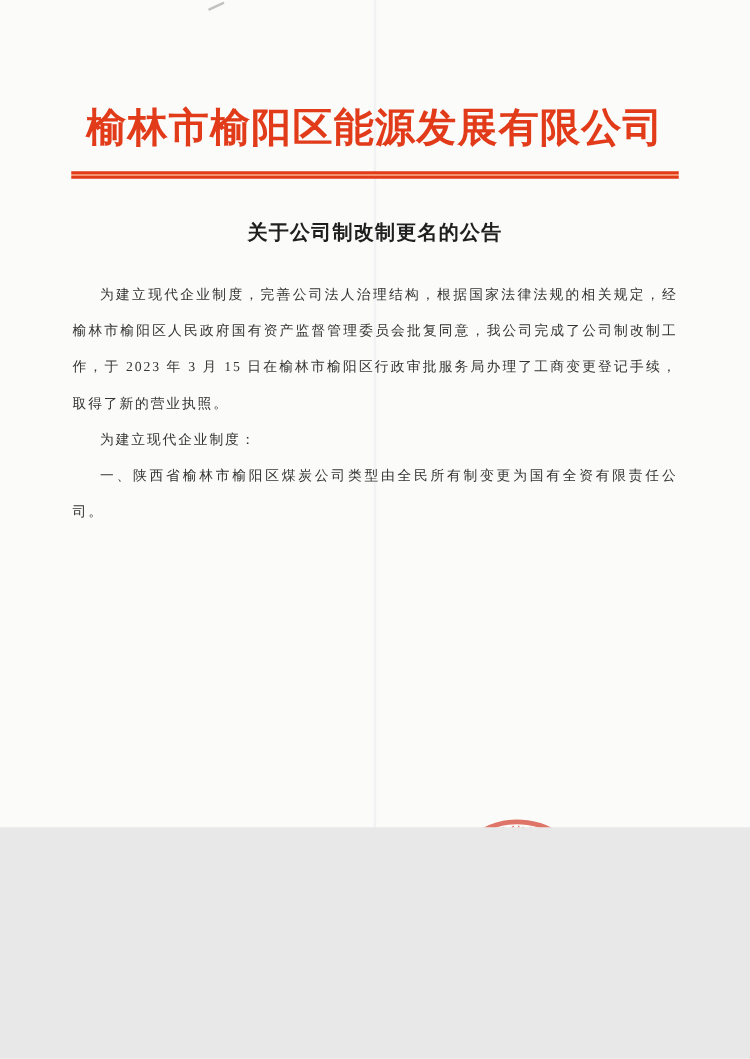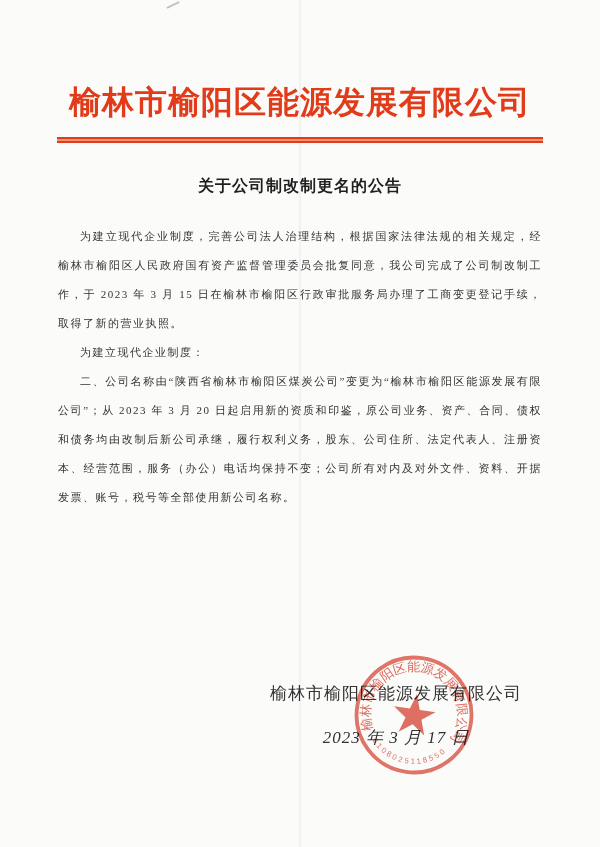--- a/index.html
+++ b/index.html
@@ -6,7 +6,7 @@
   .page {
     position: relative;
     width: 600px;
-    height: 847px;
+    height: 662px;
     margin: 0 auto;
     background: #fbfbfa;
     overflow: hidden;

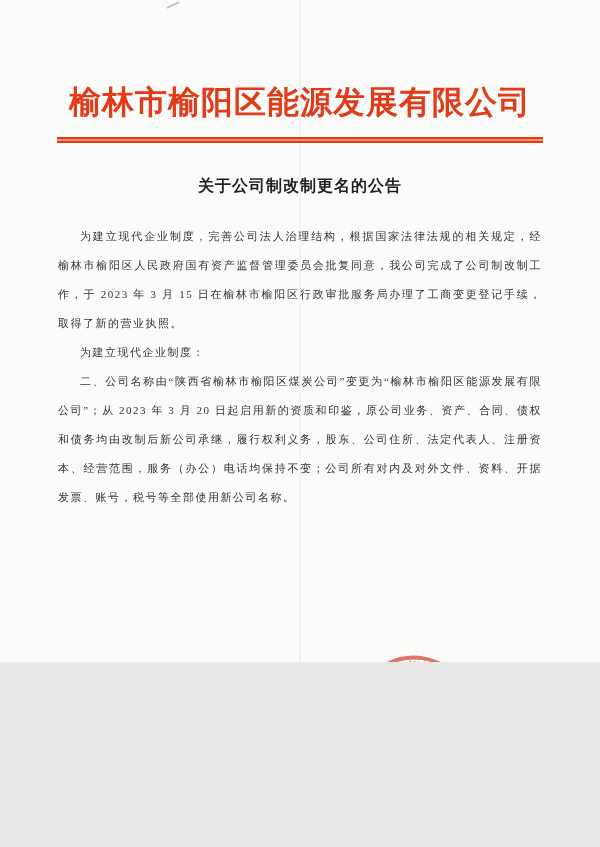--- a/index.html
+++ b/index.html
@@ -108,6 +108,7 @@
   <div class="body-text">
     <p>为建立现代企业制度，完善公司法人治理结构，根据国家法律法规的相关规定，经榆林市榆阳区人民政府国有资产监督管理委员会批复同意，我公司完成了公司制改制工作，于 2023 年 3 月 15 日在榆林市榆阳区行政审批服务局办理了工商变更登记手续，取得了新的营业执照。</p>
     <p>为建立现代企业制度：</p>
+    <p>一、陕西省榆林市榆阳区煤炭公司类型由全民所有制变更为国有全资有限责任公司。</p>
     <p>二、公司名称由“陕西省榆林市榆阳区煤炭公司”变更为“榆林市榆阳区能源发展有限公司”；从 2023 年 3 月 20 日起启用新的资质和印鉴，原公司业务、资产、合同、债权和债务均由改制后新公司承继，履行权利义务，股东、公司住所、法定代表人、注册资本、经营范围，服务（办公）电话均保持不变；公司所有对内及对外文件、资料、开据发票、账号，税号等全部使用新公司名称。</p>
   </div>
 

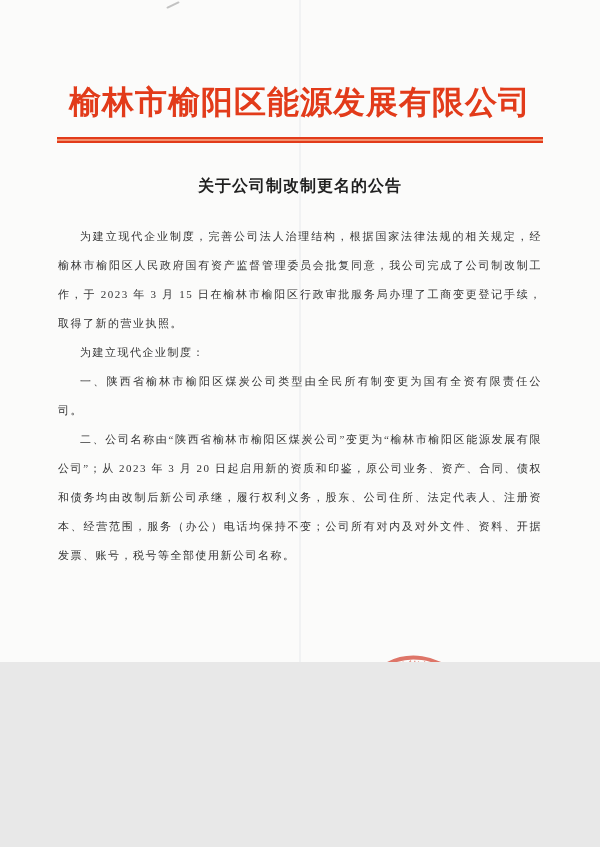--- a/index.html
+++ b/index.html
@@ -109,7 +109,6 @@
     <p>为建立现代企业制度，完善公司法人治理结构，根据国家法律法规的相关规定，经榆林市榆阳区人民政府国有资产监督管理委员会批复同意，我公司完成了公司制改制工作，于 2023 年 3 月 15 日在榆林市榆阳区行政审批服务局办理了工商变更登记手续，取得了新的营业执照。</p>
     <p>为建立现代企业制度：</p>
     <p>一、陕西省榆林市榆阳区煤炭公司类型由全民所有制变更为国有全资有限责任公司。</p>
-    <p>二、公司名称由“陕西省榆林市榆阳区煤炭公司”变更为“榆林市榆阳区能源发展有限公司”；从 2023 年 3 月 20 日起启用新的资质和印鉴，原公司业务、资产、合同、债权和债务均由改制后新公司承继，履行权利义务，股东、公司住所、法定代表人、注册资本、经营范围，服务（办公）电话均保持不变；公司所有对内及对外文件、资料、开据发票、账号，税号等全部使用新公司名称。</p>
   </div>
 
   <div class="signature">

